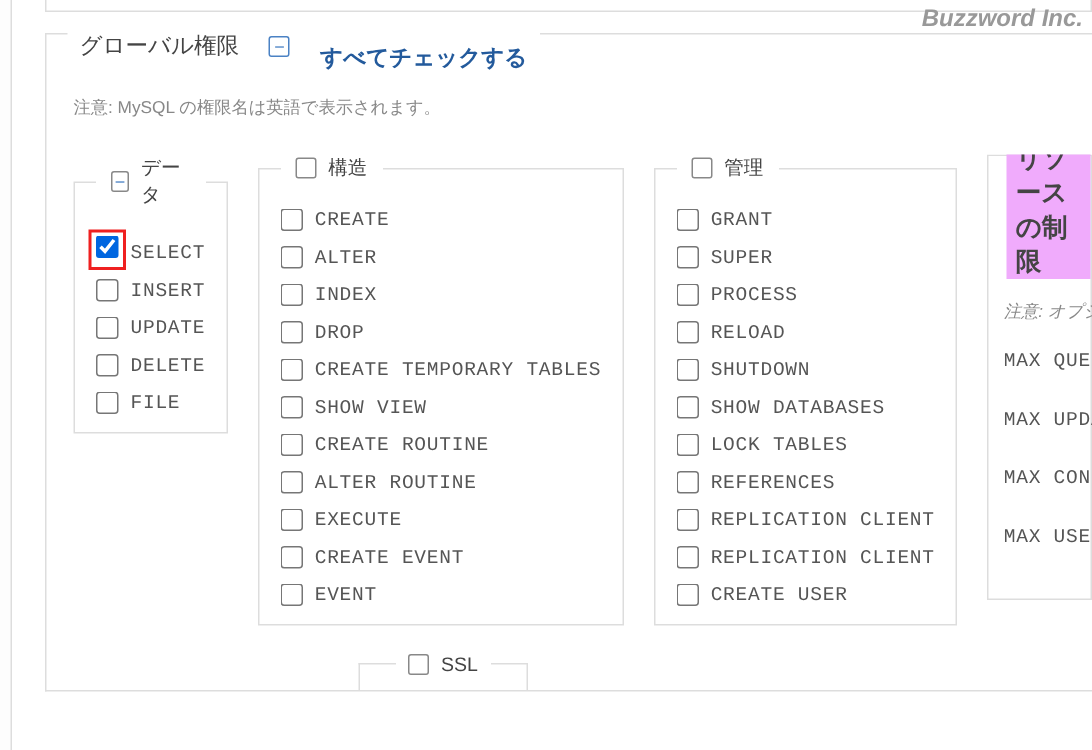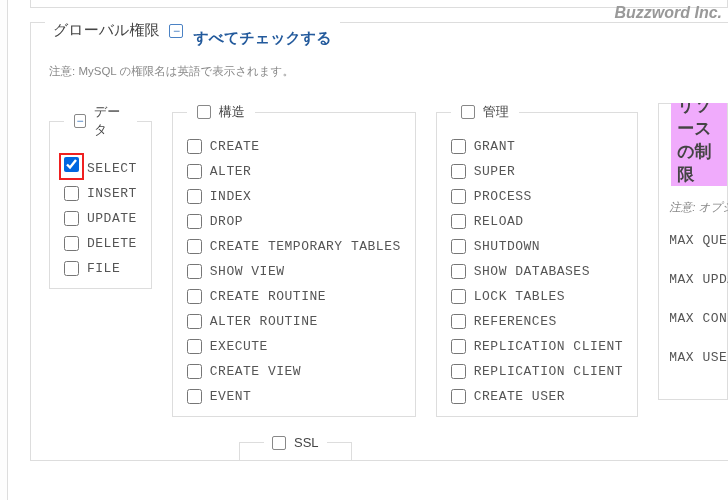--- a/index.html
+++ b/index.html
@@ -54,7 +54,7 @@
   .global-priv-header {
     display: inline-flex;
     align-items: center;
-    gap: 10px;
+    gap: 20px;
     background: #fff;
     margin-top: -12px;
     margin-left: 14px;

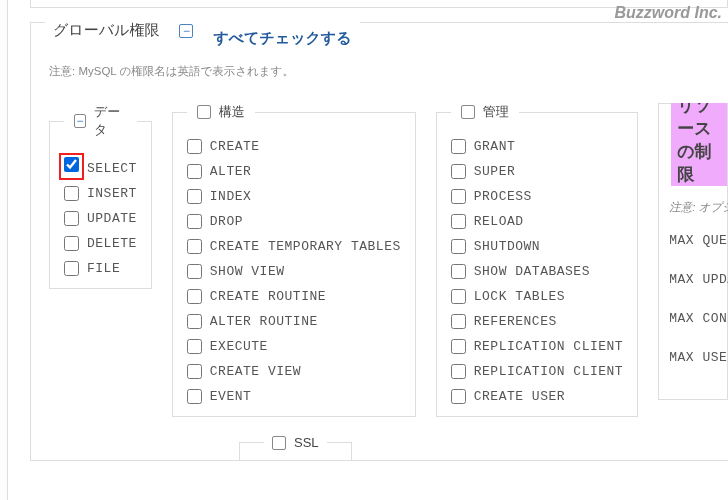--- a/index.html
+++ b/index.html
@@ -278,7 +278,7 @@
           </label>
           <label class="priv">
             <input type="checkbox" style="">
-            <span>CREATE VIEW</span>
+            <span>CREATE EVENT</span>
           </label>
           <label class="priv">
             <input type="checkbox" style="">

